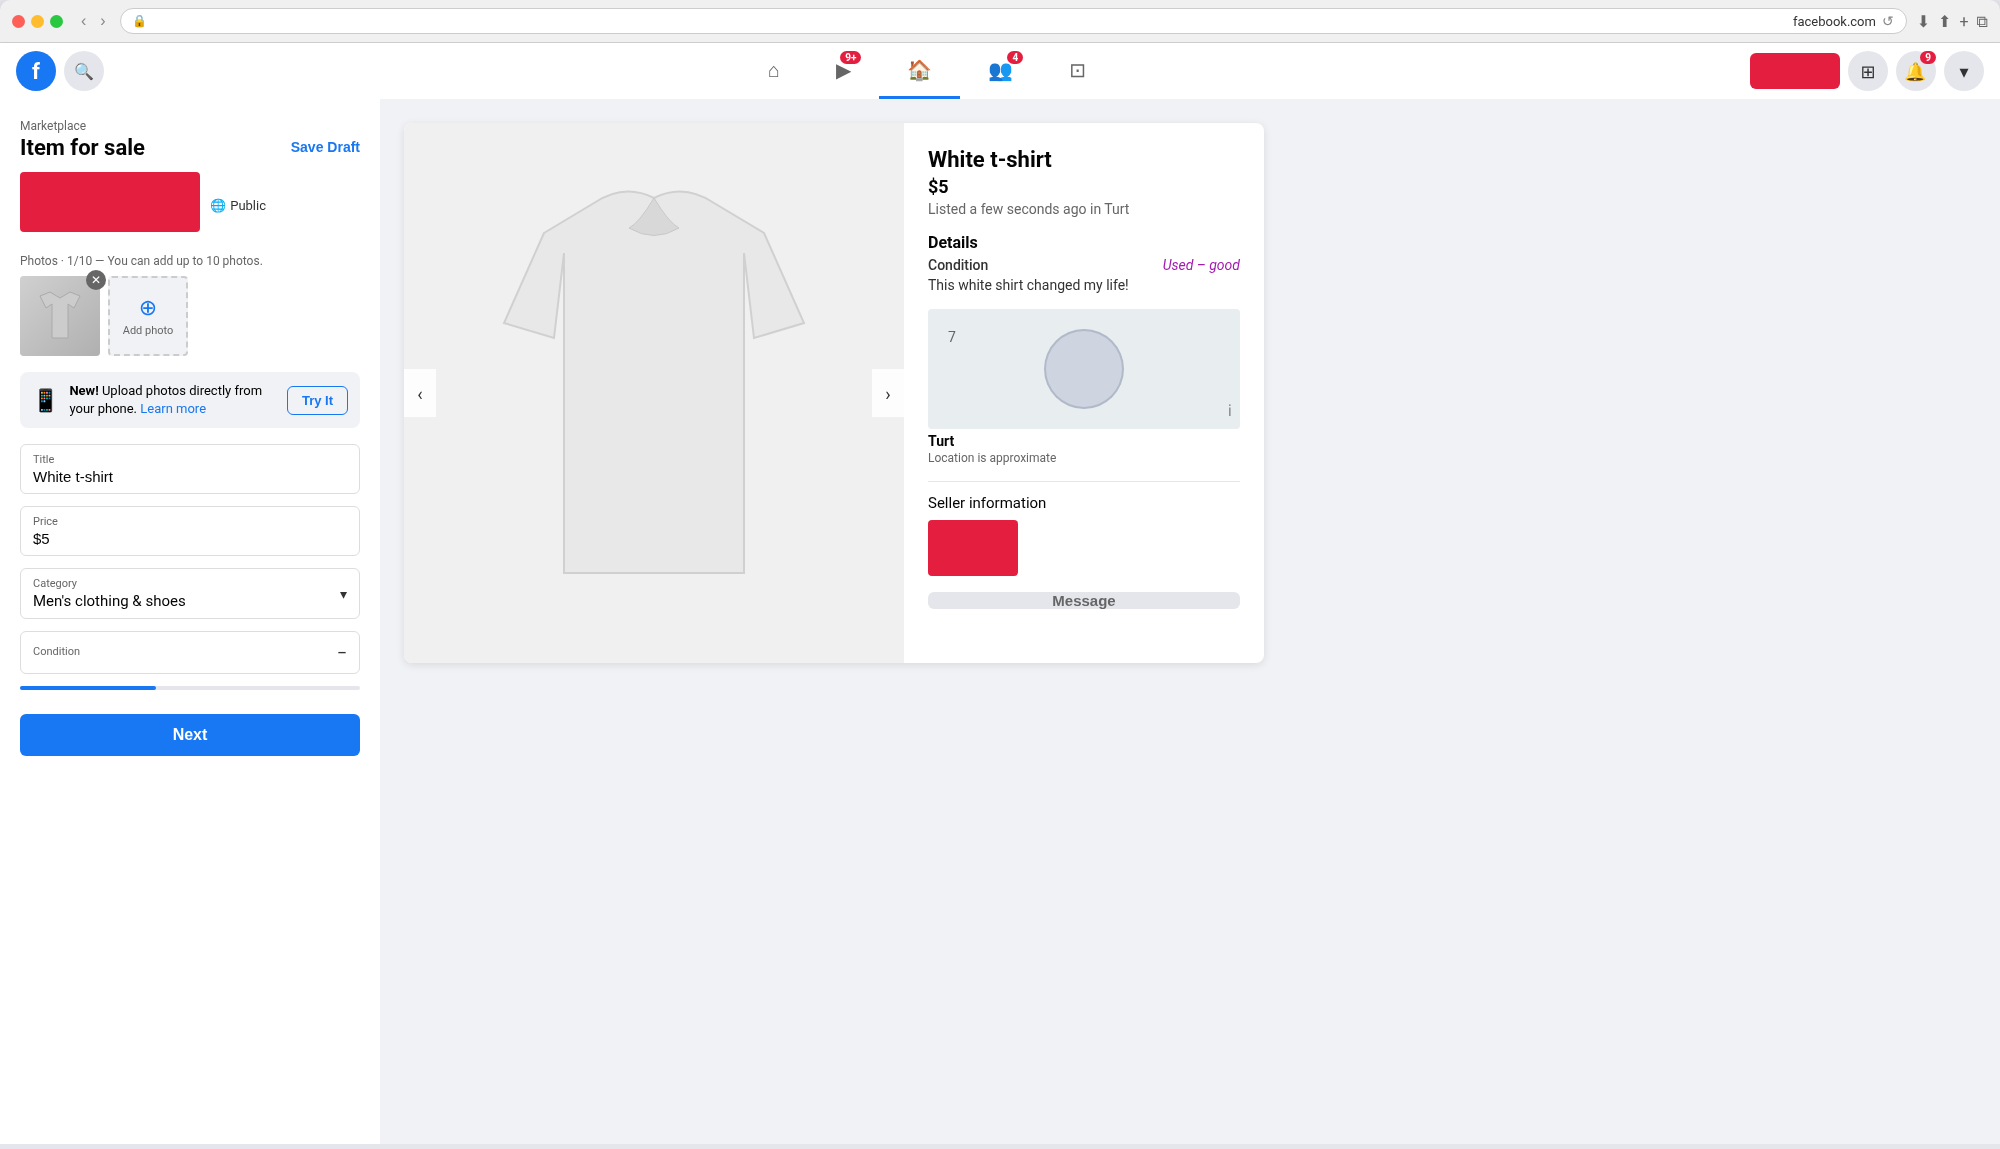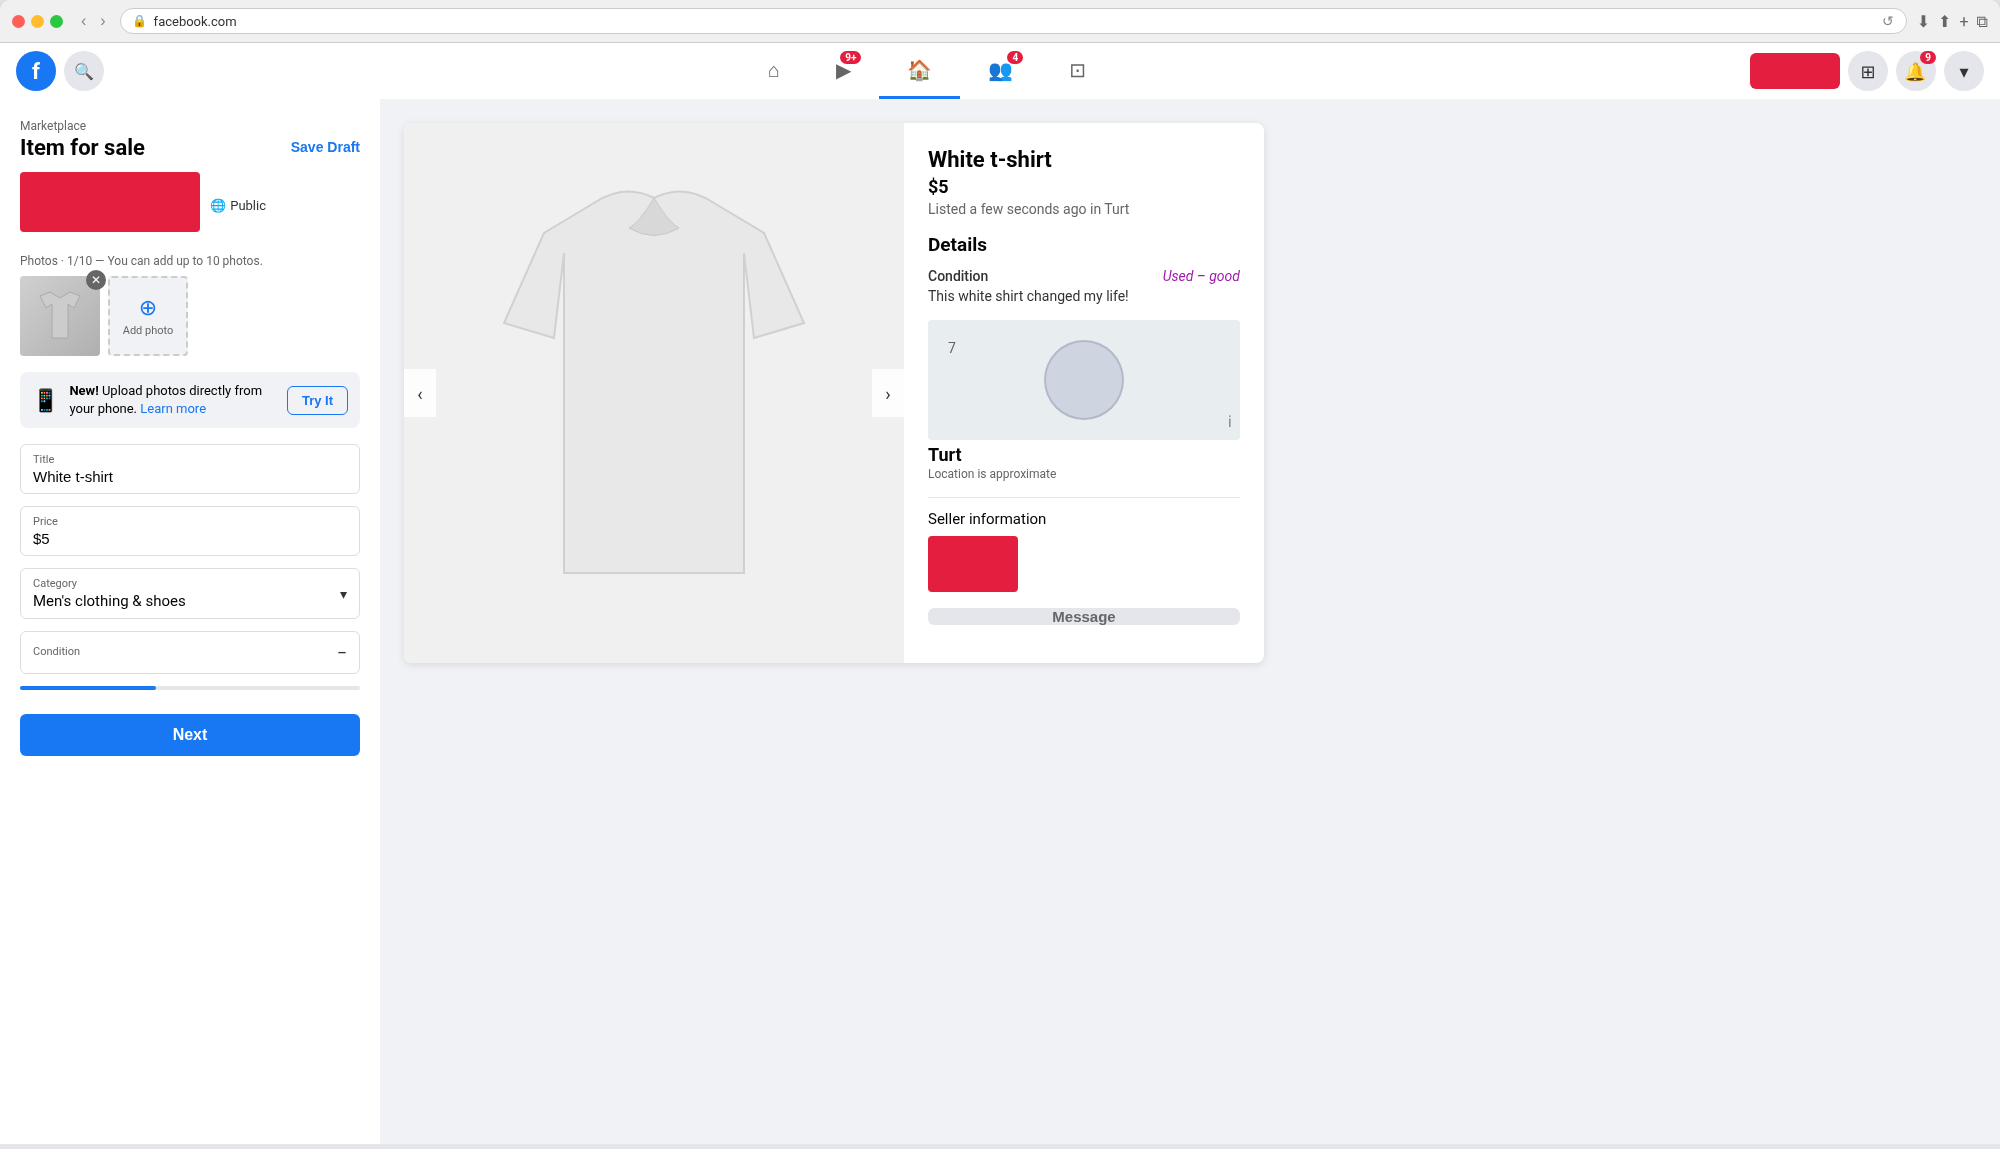--- a/index.html
+++ b/index.html
@@ -51,7 +51,7 @@
       gap: 6px;
     }
     .address-bar-icon { color: #666; font-size: 12px; }
-    .address-bar-text { flex: 1; text-align: left; color: #333; }
+    .address-bar-text { flex: 1; text-align: right; color: #333; }
     .browser-right-controls { display: flex; gap: 8px; align-items: center; color: #666; font-size: 16px; }
 
     

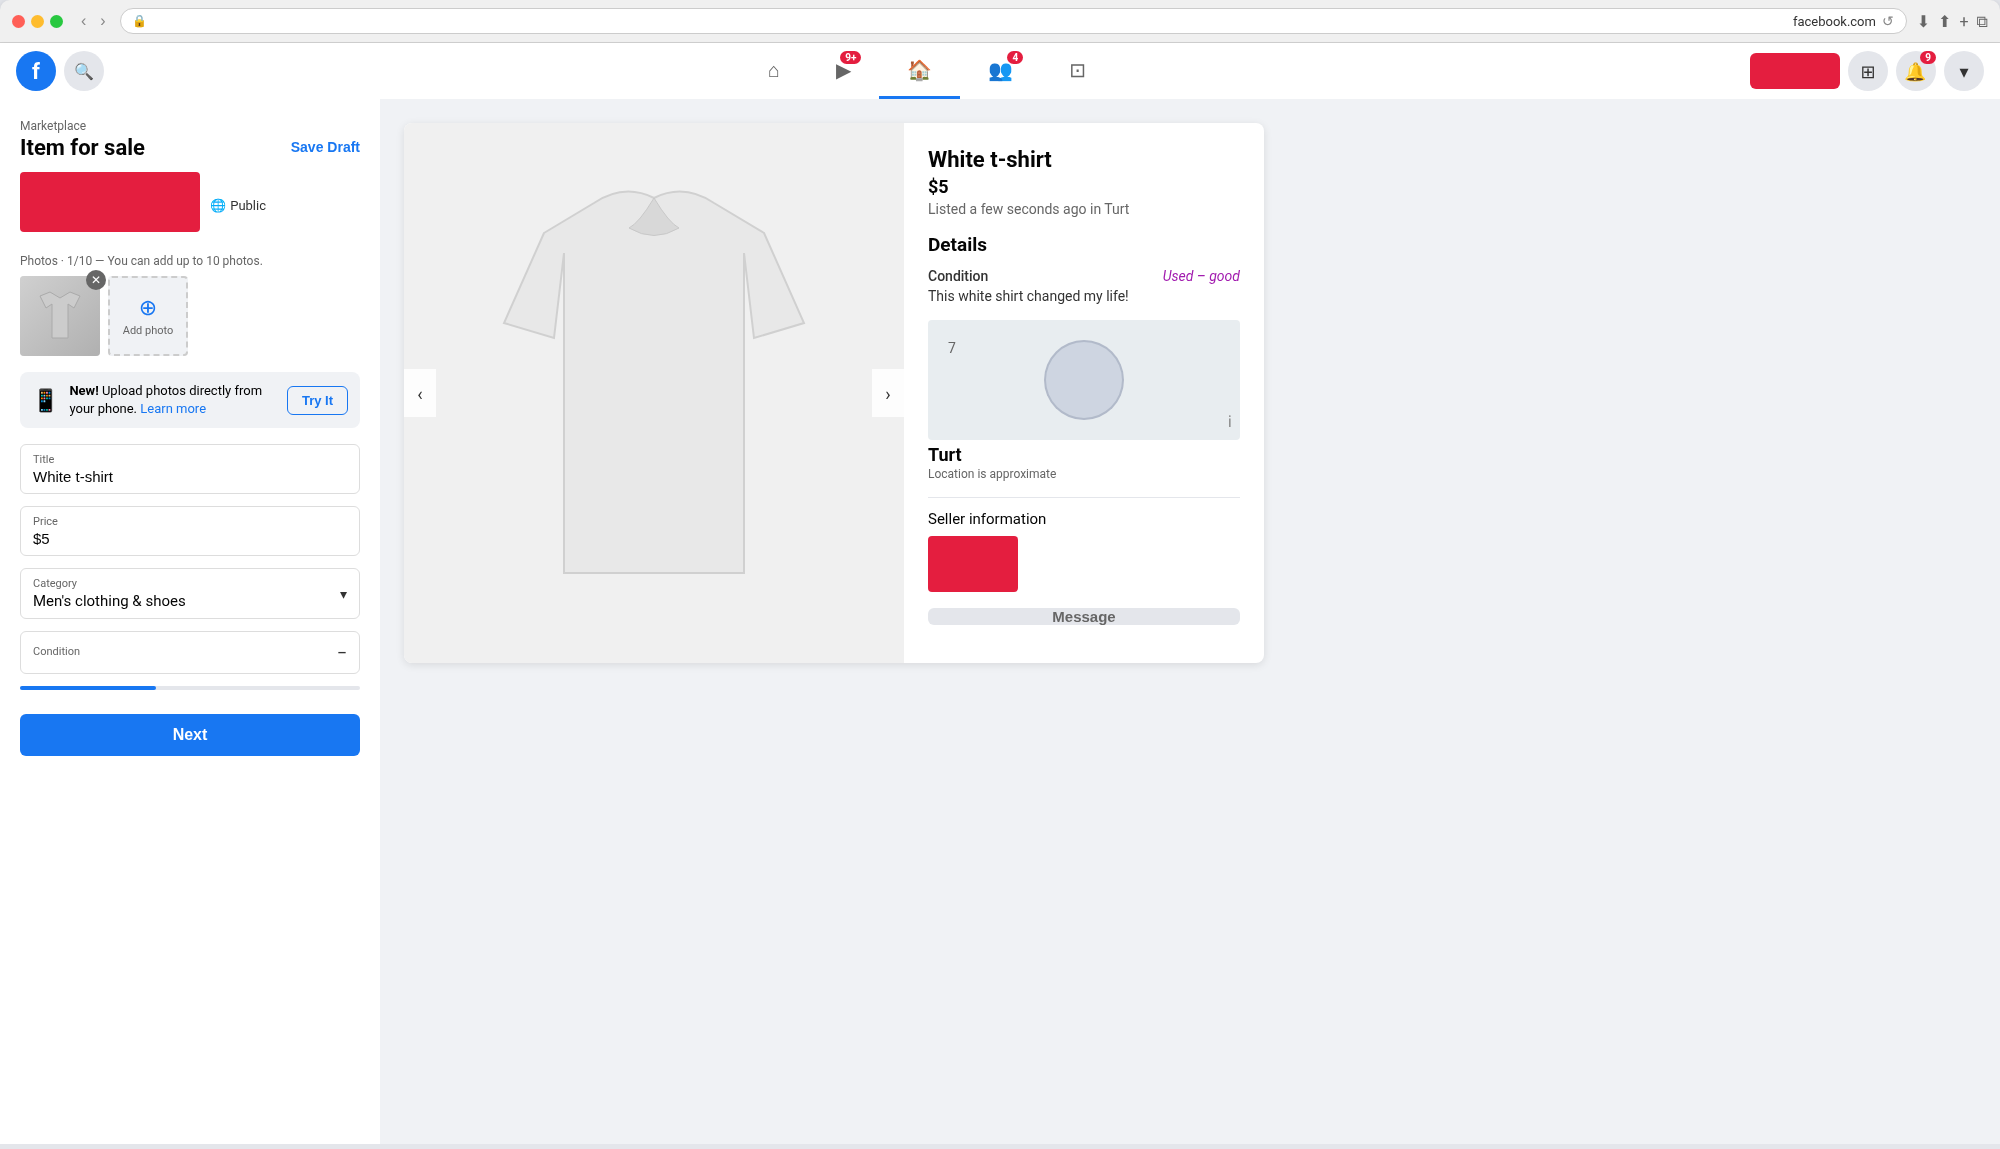--- a/index.html
+++ b/index.html
@@ -399,10 +399,10 @@
       margin-bottom: 16px;
     }
     .preview-details-title {
-      font-size: 19px;
+      font-size: 16px;
       font-weight: bold;
       color: #050505;
-      margin-bottom: 12px;
+      margin-bottom: 5px;
     }
     .detail-row {
       display: flex;

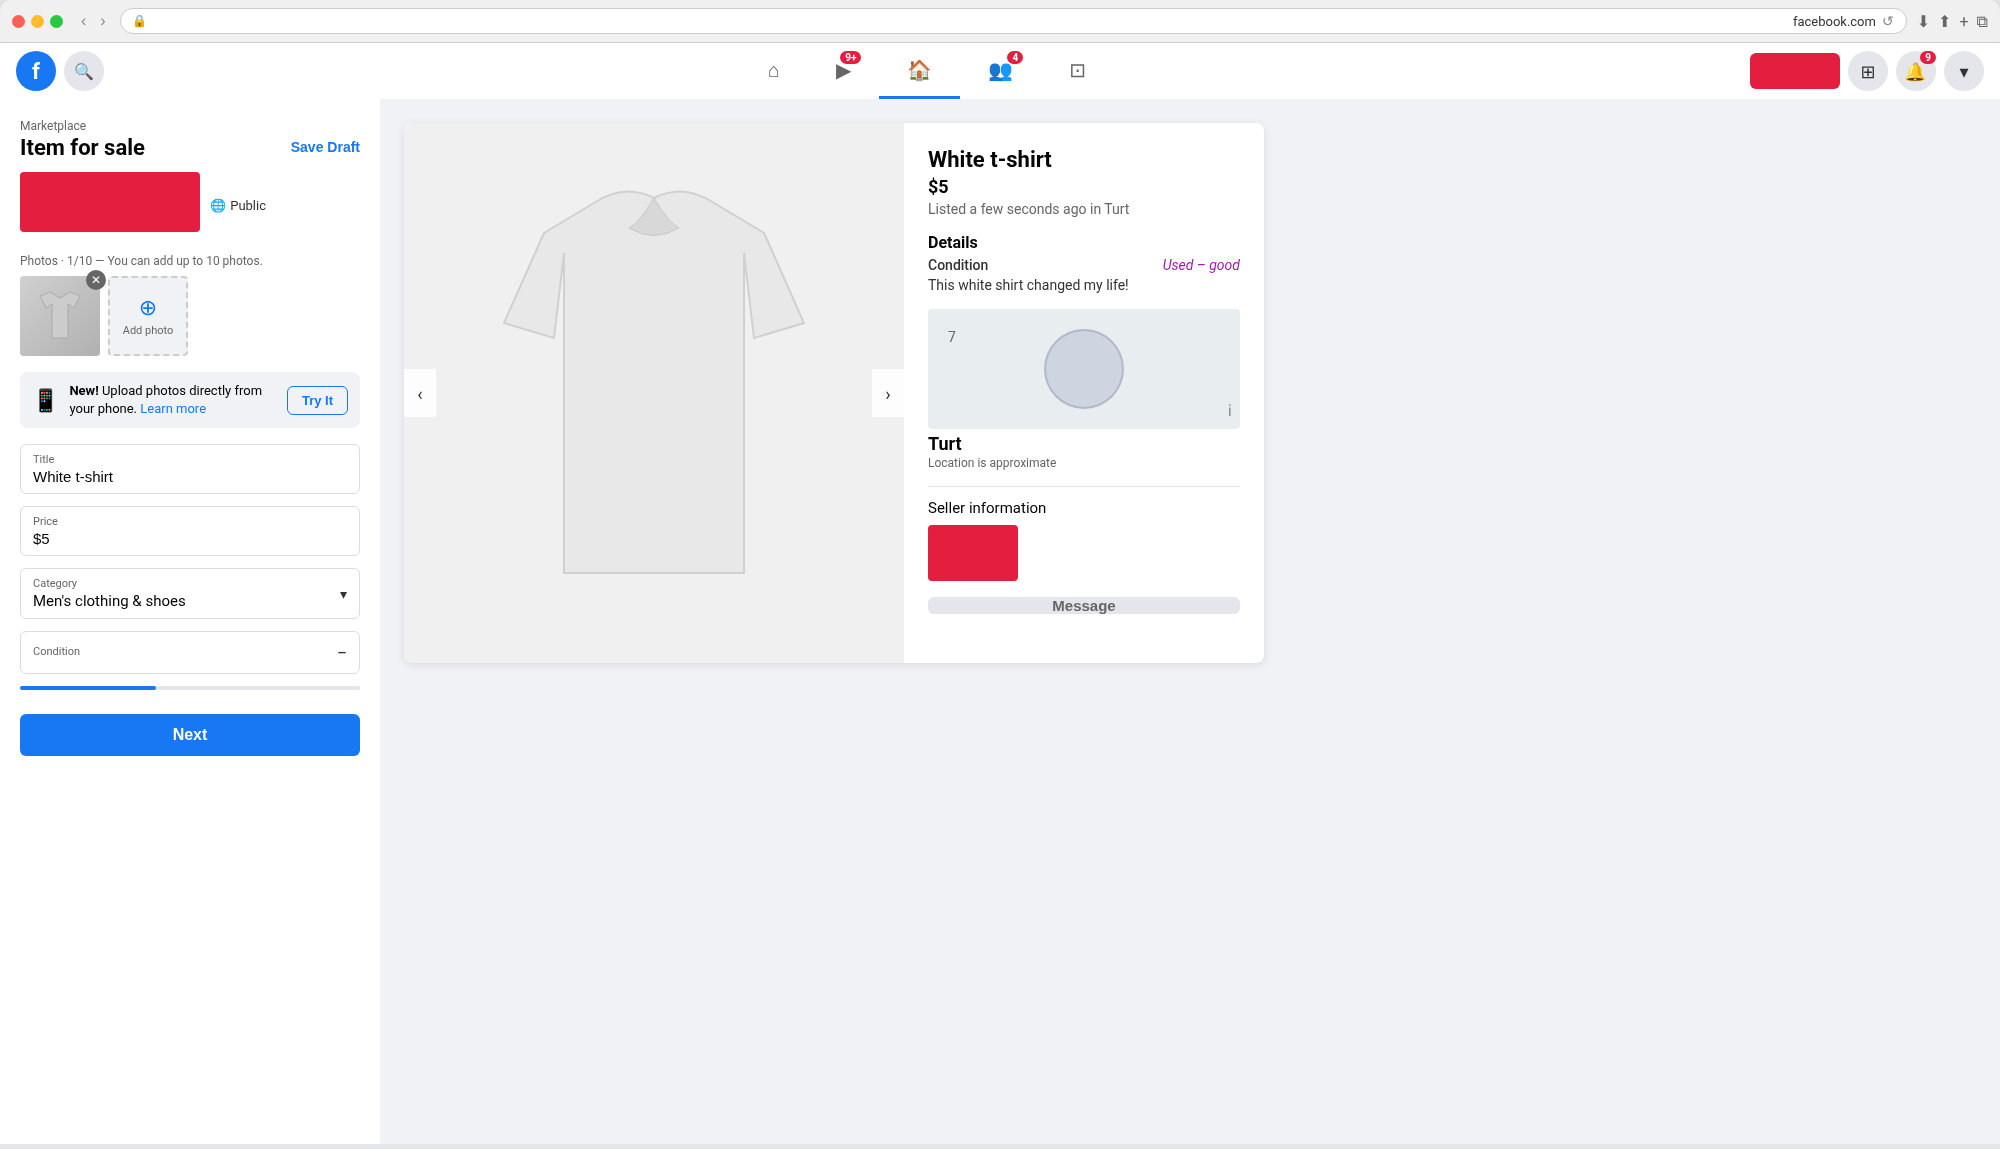--- a/index.html
+++ b/index.html
@@ -448,7 +448,7 @@
     }
 
     .preview-location {
-      font-size: 18px;
+      font-size: 14px;
       font-weight: bold;
       color: #050505;
       margin-bottom: 2px;

